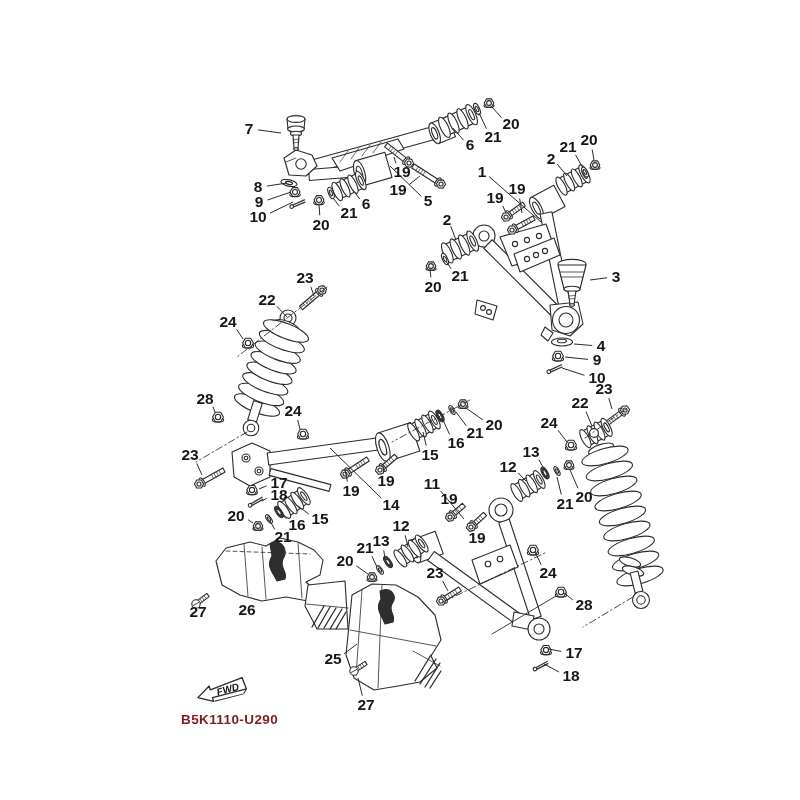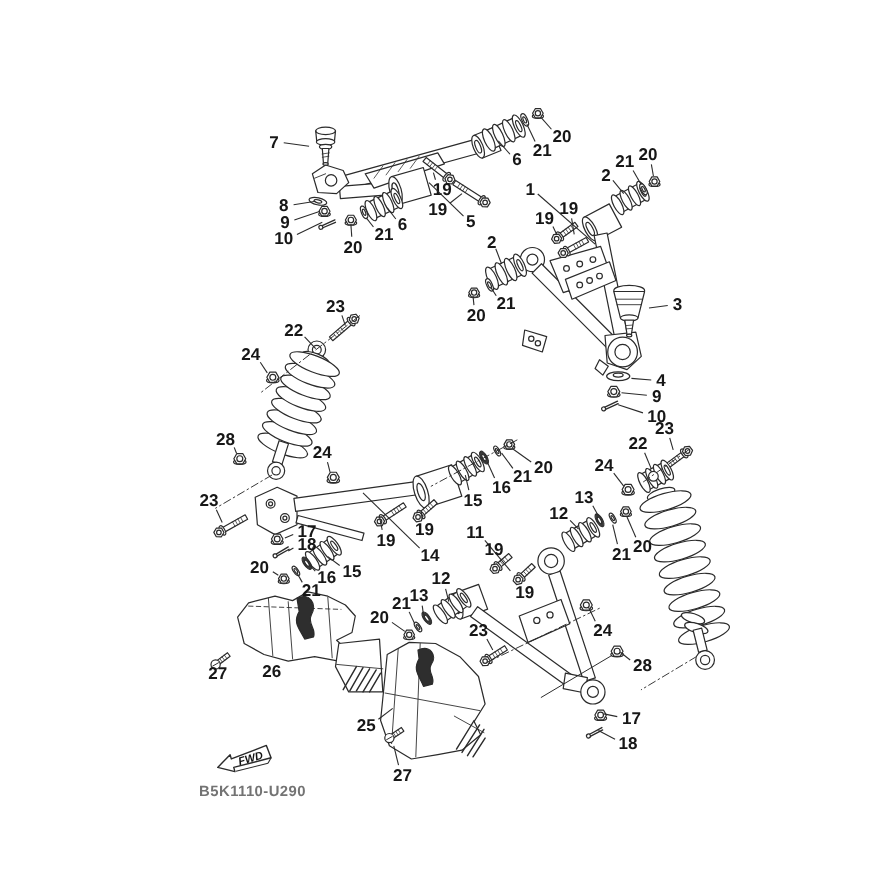--- a/index.html
+++ b/index.html
@@ -7,7 +7,7 @@
          font-family:"Liberation Sans",sans-serif;}
   #art{position:absolute;left:0;top:0;}
   .code-label{position:absolute;left:181px;top:712px;font-size:13.5px;font-weight:600;
-              letter-spacing:.4px;color:#737373;font-family:"Liberation Sans",sans-serif;}
+              letter-spacing:.4px;color:#7f1d1d;font-family:"Liberation Sans",sans-serif;}
 </style>
 </head>
 <body>

